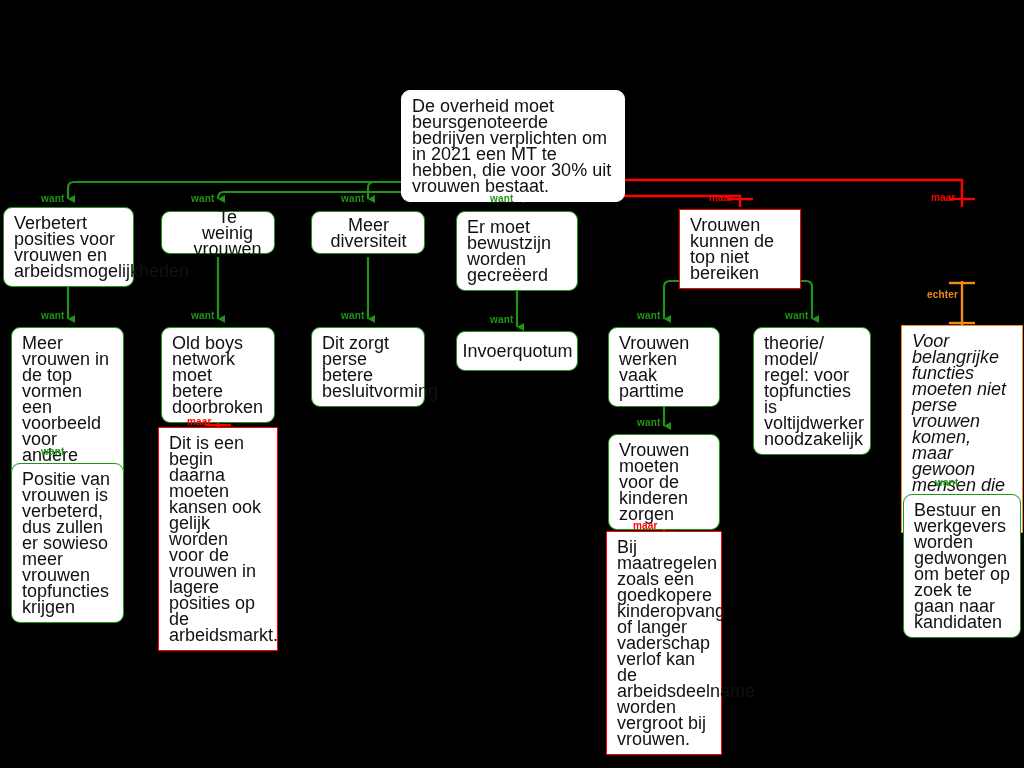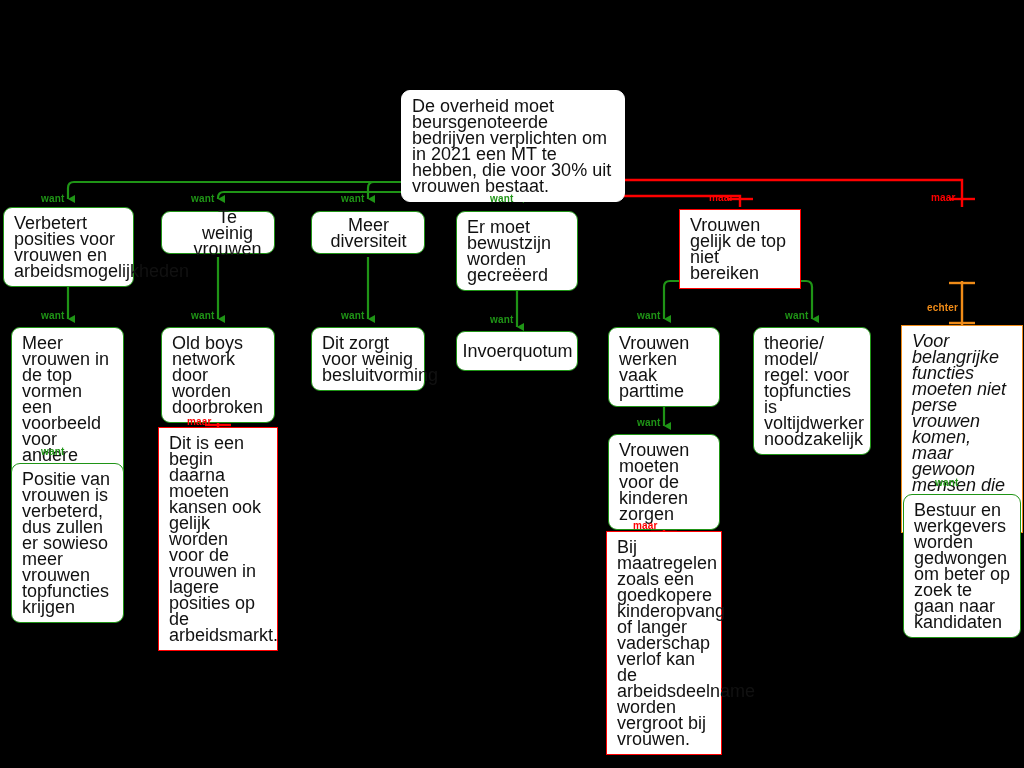--- a/index.html
+++ b/index.html
@@ -100,7 +100,7 @@
 
   <div class="node green" style="left:456px;top:211px;width:122px;">Er moet bewustzijn worden gecreëerd</div>
 
-  <div class="node red" style="left:679px;top:209px;width:122px;">Vrouwen gelijk de top niet bereiken</div>
+  <div class="node red" style="left:679px;top:209px;width:122px;">Vrouwen kunnen de top niet bereiken</div>
 
 
   <div class="node green" style="left:11px;top:327px;width:113px;">Meer vrouwen in de top vormen een voorbeeld voor andere vrouwen</div>

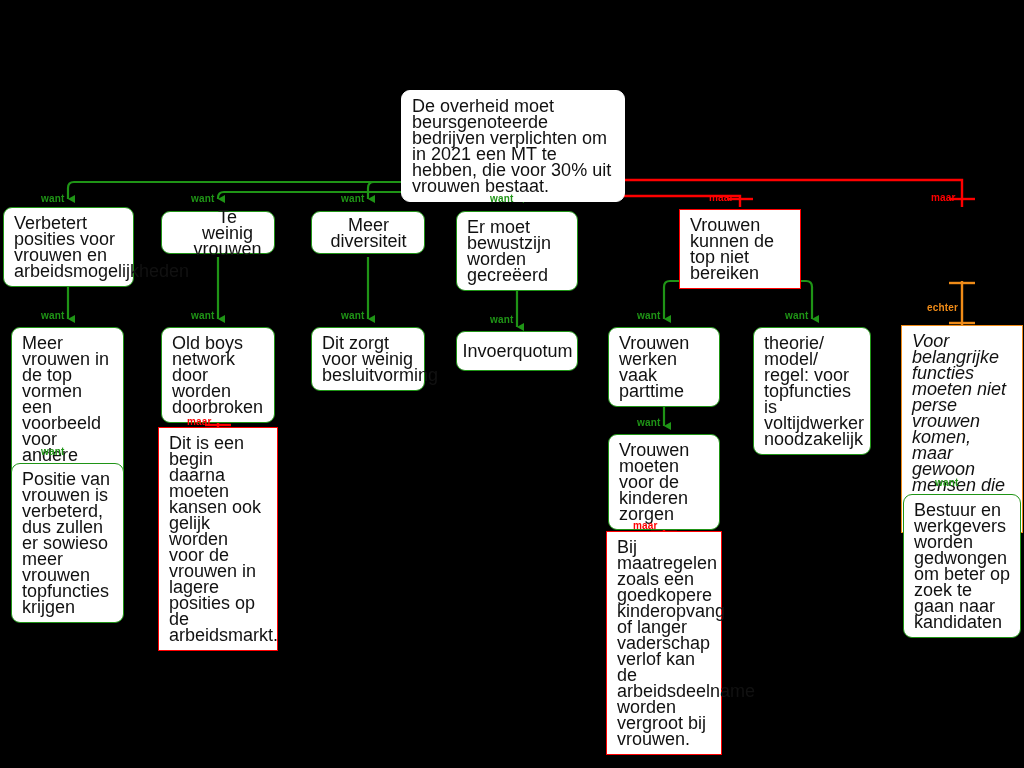--- a/index.html
+++ b/index.html
@@ -139,7 +139,7 @@
   <span class="elabel green" style="left:490px;top:315px;">want</span>
   <span class="elabel green" style="left:637px;top:311px;">want</span>
   <span class="elabel green" style="left:785px;top:311px;">want</span>
-  <span class="elabel orange" style="left:927px;top:303px;">echter</span>
+  <span class="elabel orange" style="left:927px;top:290px;">echter</span>
   <span class="elabel green" style="left:41px;top:447px;">want</span>
   <span class="elabel red" style="left:187px;top:417px;">maar</span>
   <span class="elabel green" style="left:637px;top:418px;">want</span>

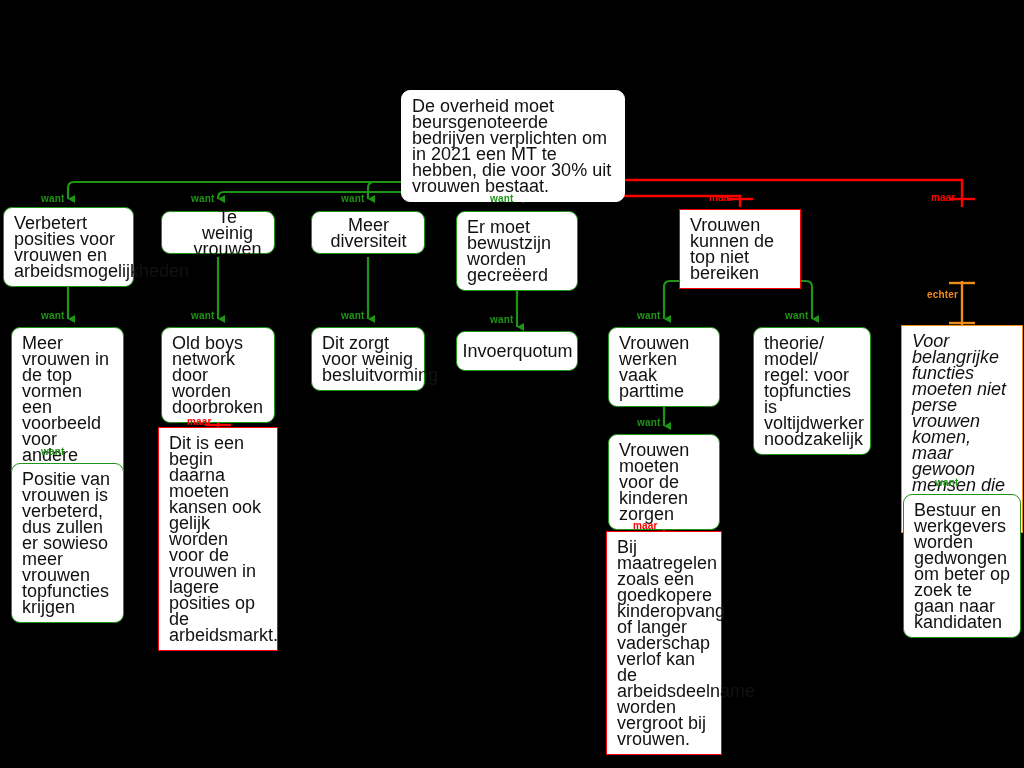--- a/index.html
+++ b/index.html
@@ -105,7 +105,7 @@
 
   <div class="node green" style="left:11px;top:327px;width:113px;">Meer vrouwen in de top vormen een voorbeeld voor andere vrouwen</div>
 
-  <div class="node green" style="left:161px;top:327px;width:114px;">Old boys network door worden doorbroken</div>
+  <div class="node green" style="left:161px;top:327px;width:114px;">Old boys network moet betere doorbroken</div>
 
   <div class="node green" style="left:311px;top:327px;width:114px;">Dit zorgt voor weinig besluitvorming</div>
 

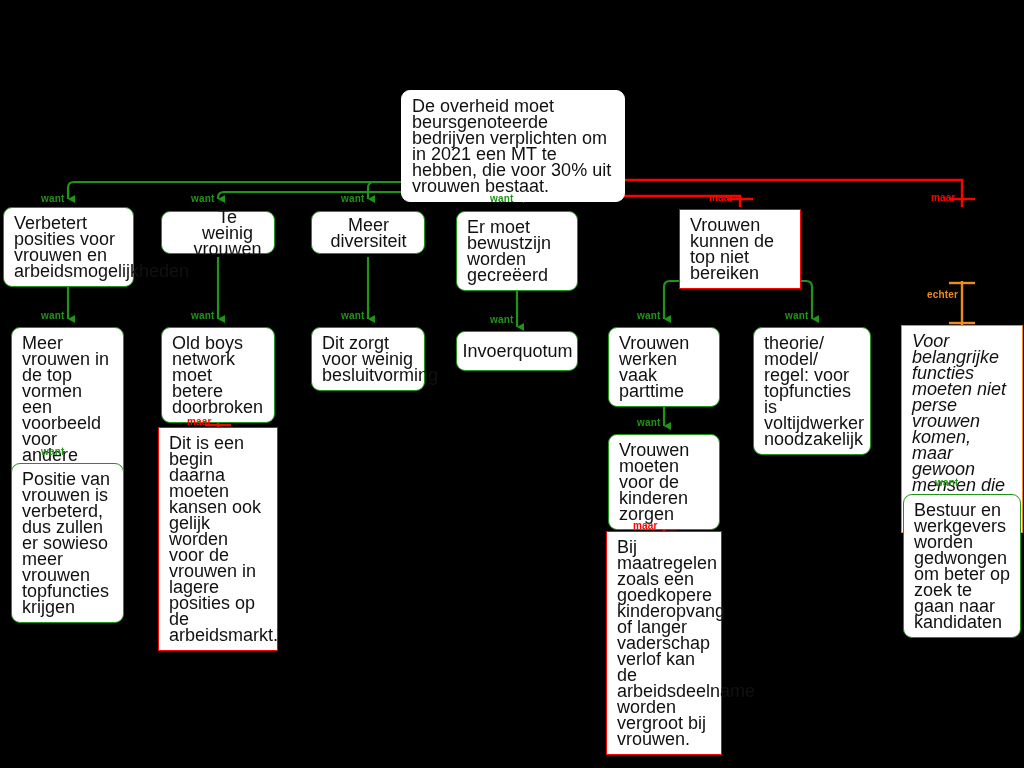--- a/index.html
+++ b/index.html
@@ -107,7 +107,7 @@
 
   <div class="node green" style="left:161px;top:327px;width:114px;">Old boys network moet betere doorbroken</div>
 
-  <div class="node green" style="left:311px;top:327px;width:114px;">Dit zorgt voor weinig besluitvorming</div>
+  <div class="node green" style="left:311px;top:327px;width:114px;">Dit zorgt perse betere besluitvorming</div>
 
   <div class="node green center" style="left:456px;top:331px;width:122px;height:40px;display:flex;align-items:center;justify-content:center;">Invoerquotum</div>
 

